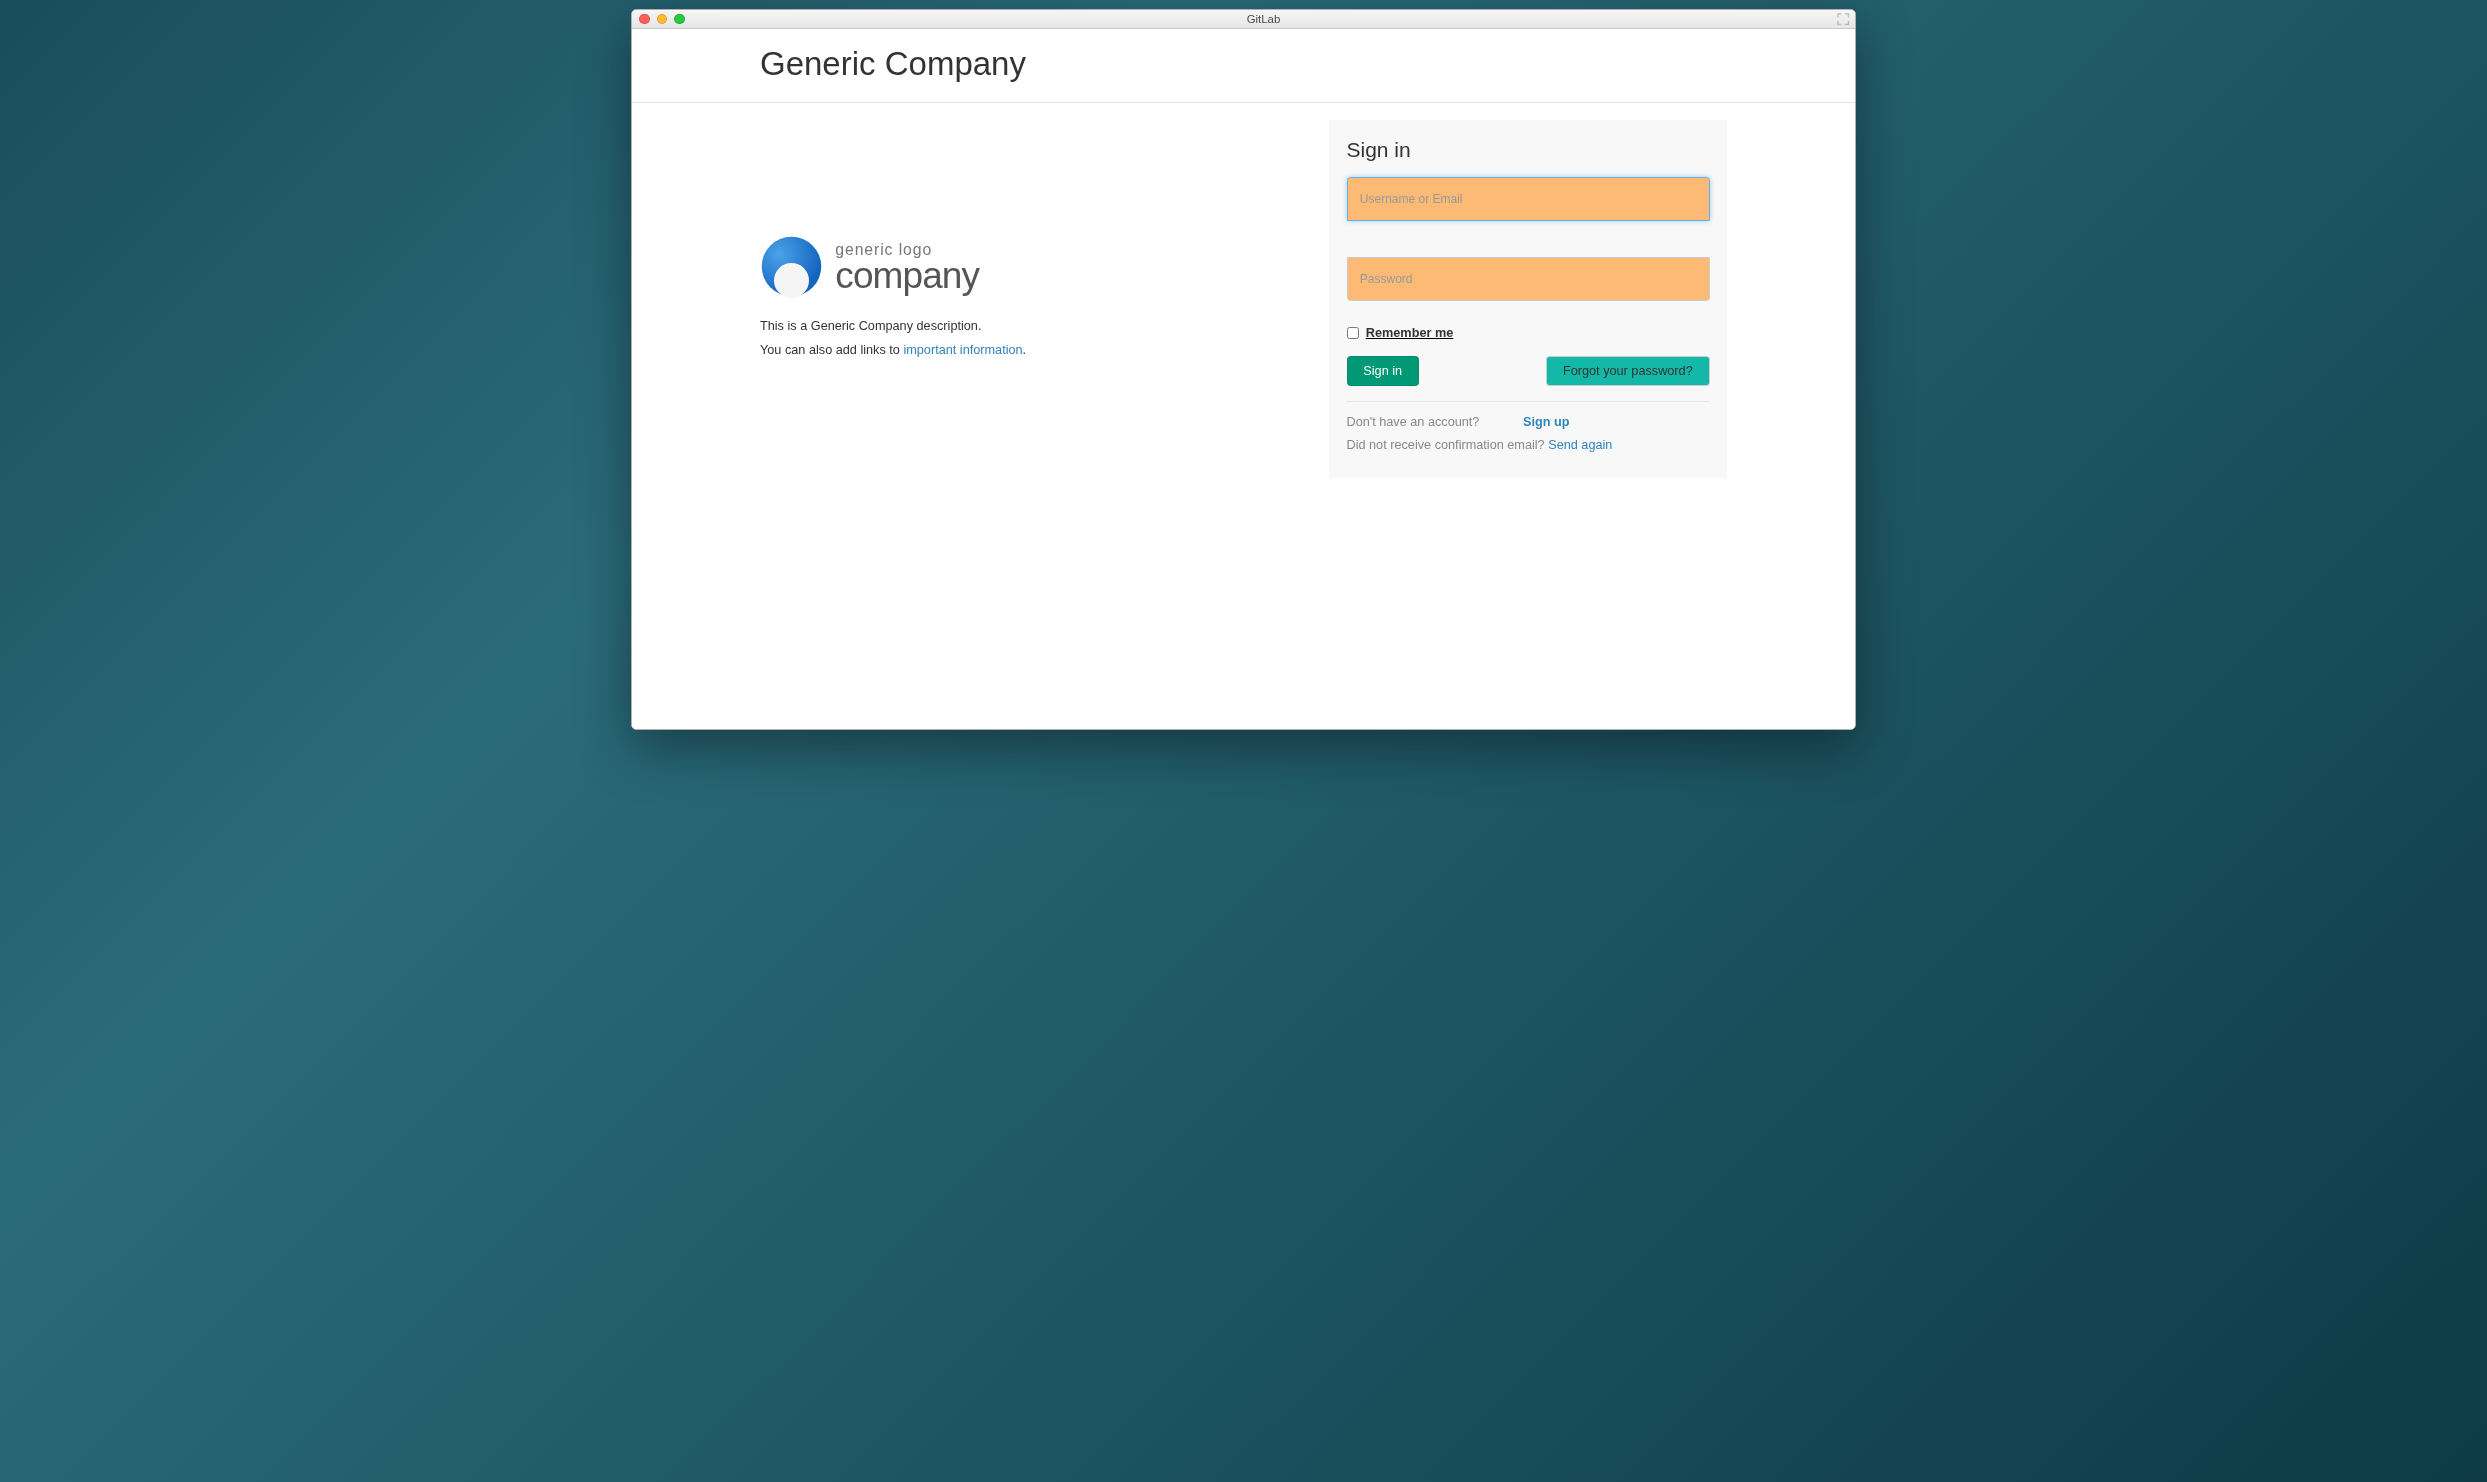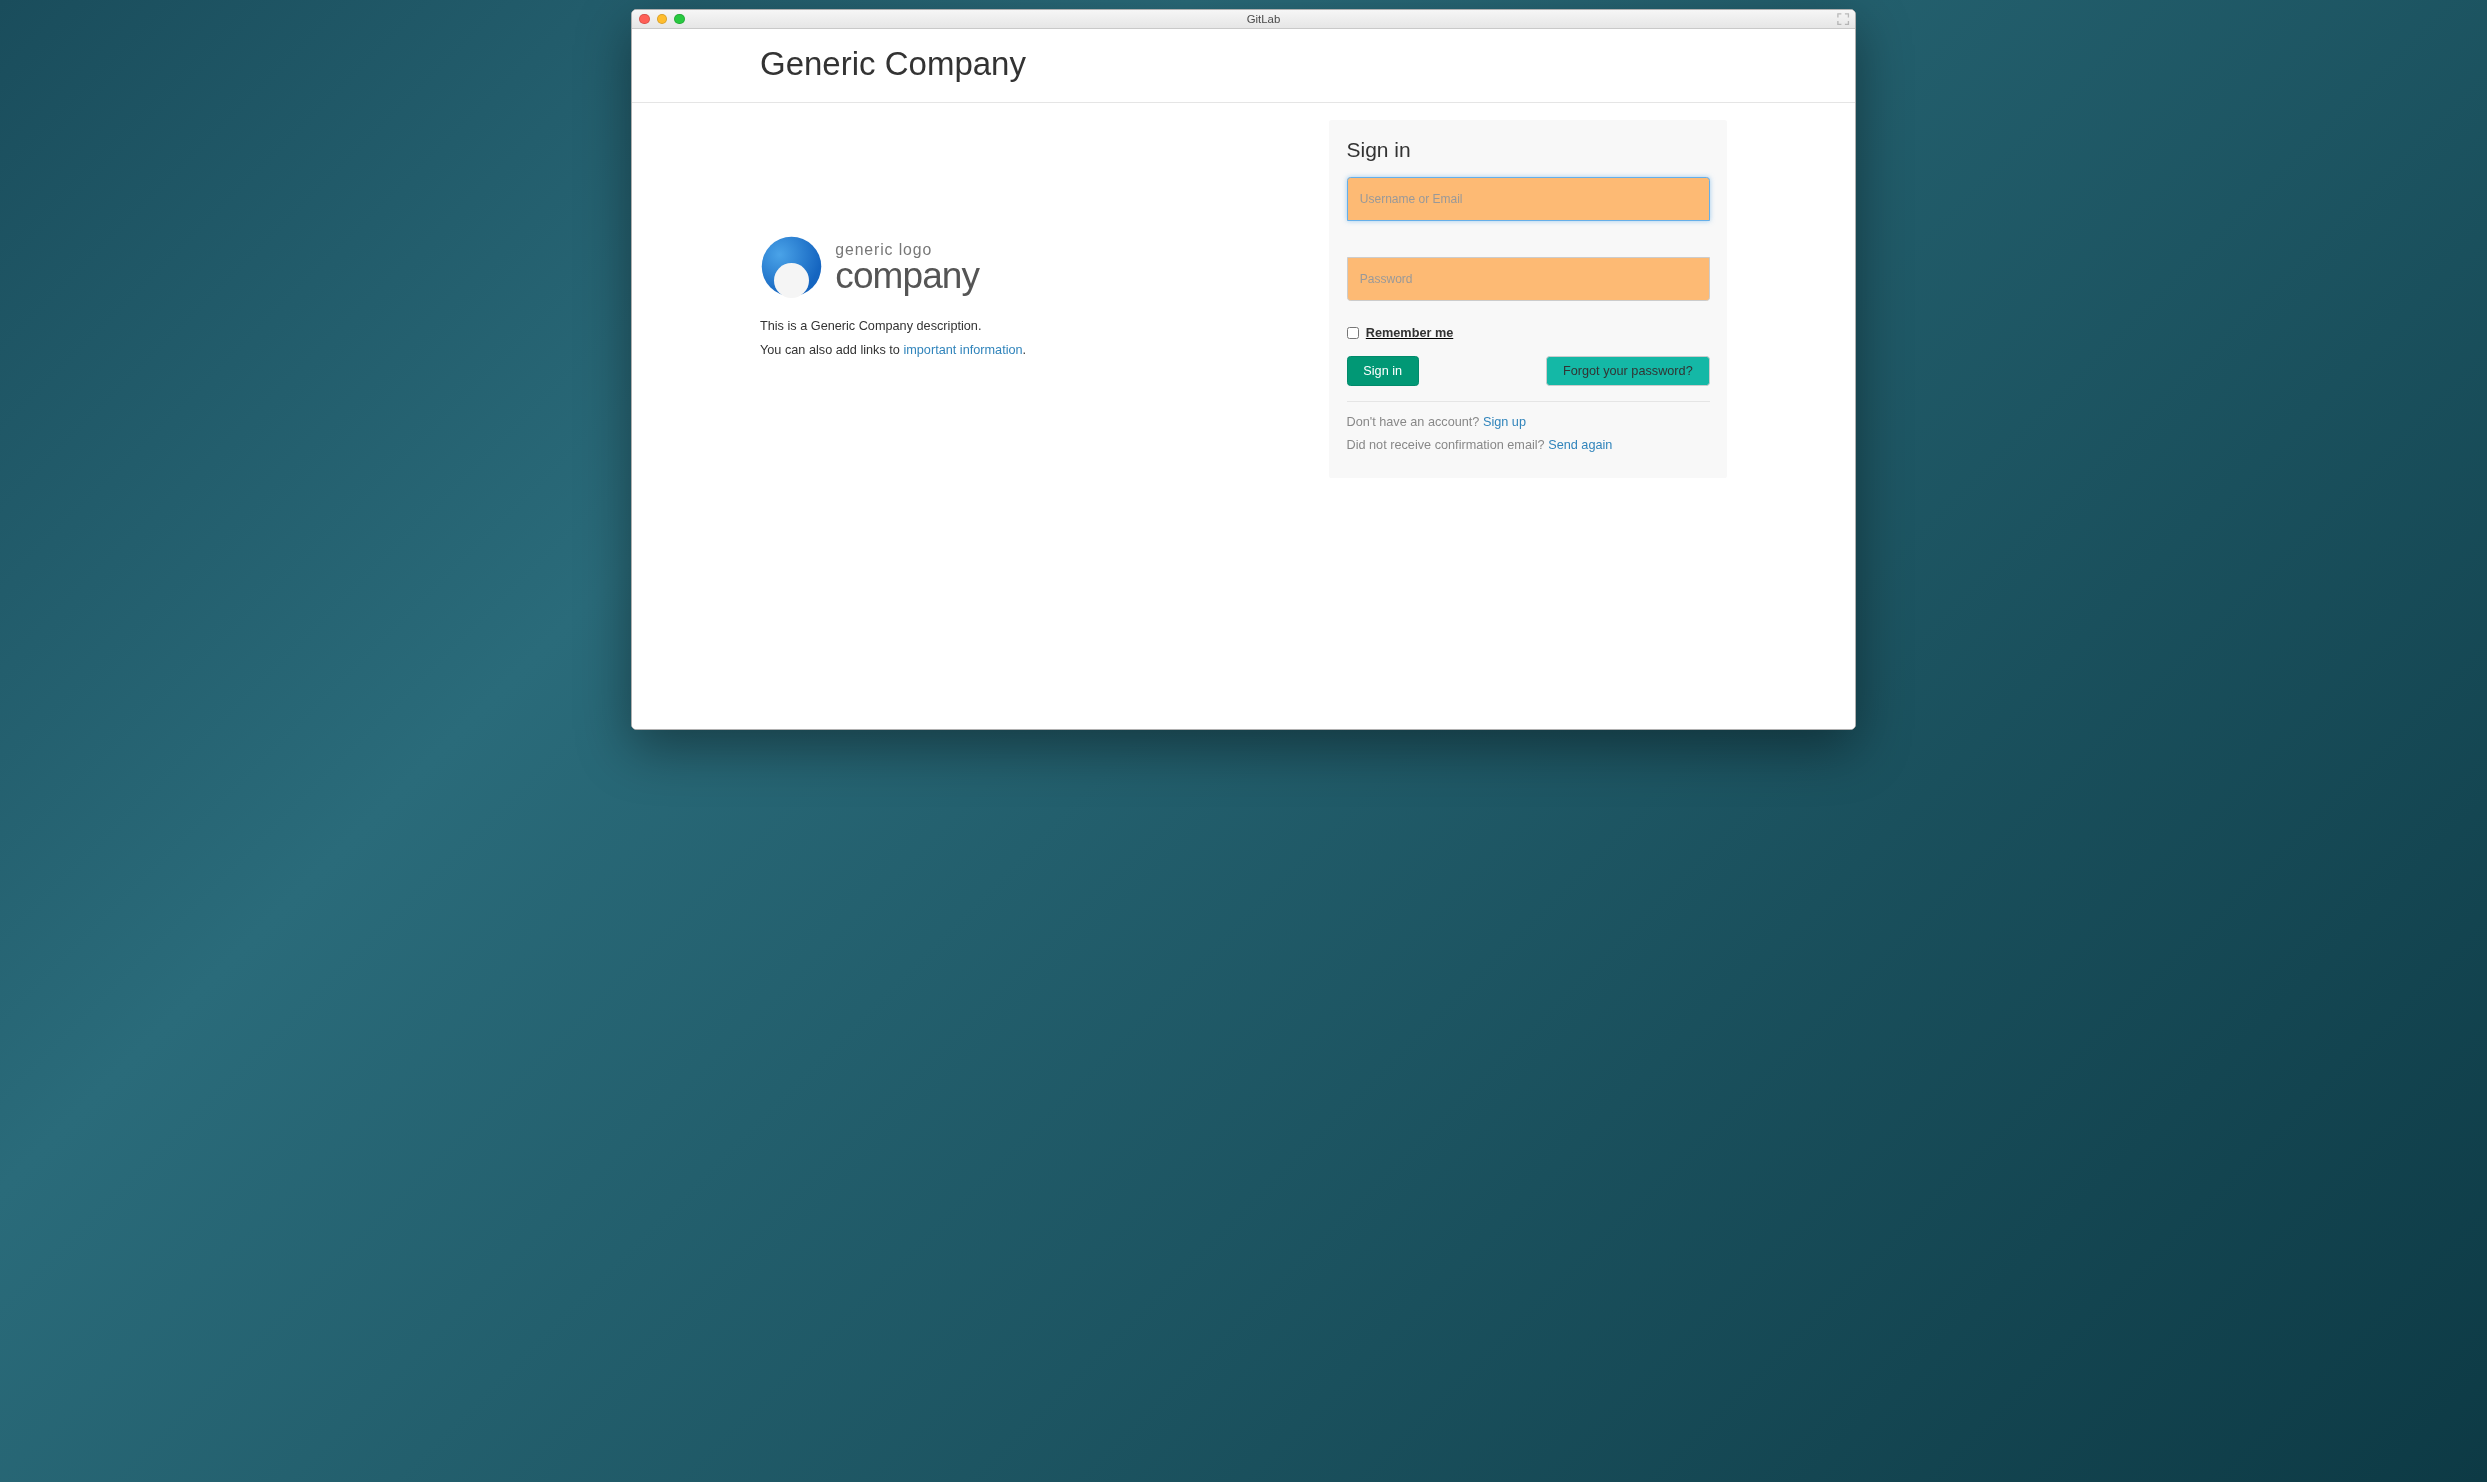--- a/index.html
+++ b/index.html
@@ -191,7 +191,7 @@
     margin-bottom: 8.8px;
   }
   .muted-line a { color: #3084bb; text-decoration: none; }
-  .muted-line a.bold { font-weight: 400; }
+  .muted-line a.bold { font-weight: 700; margin-left: 40px; }
 </style>
 </head>
 <body>

